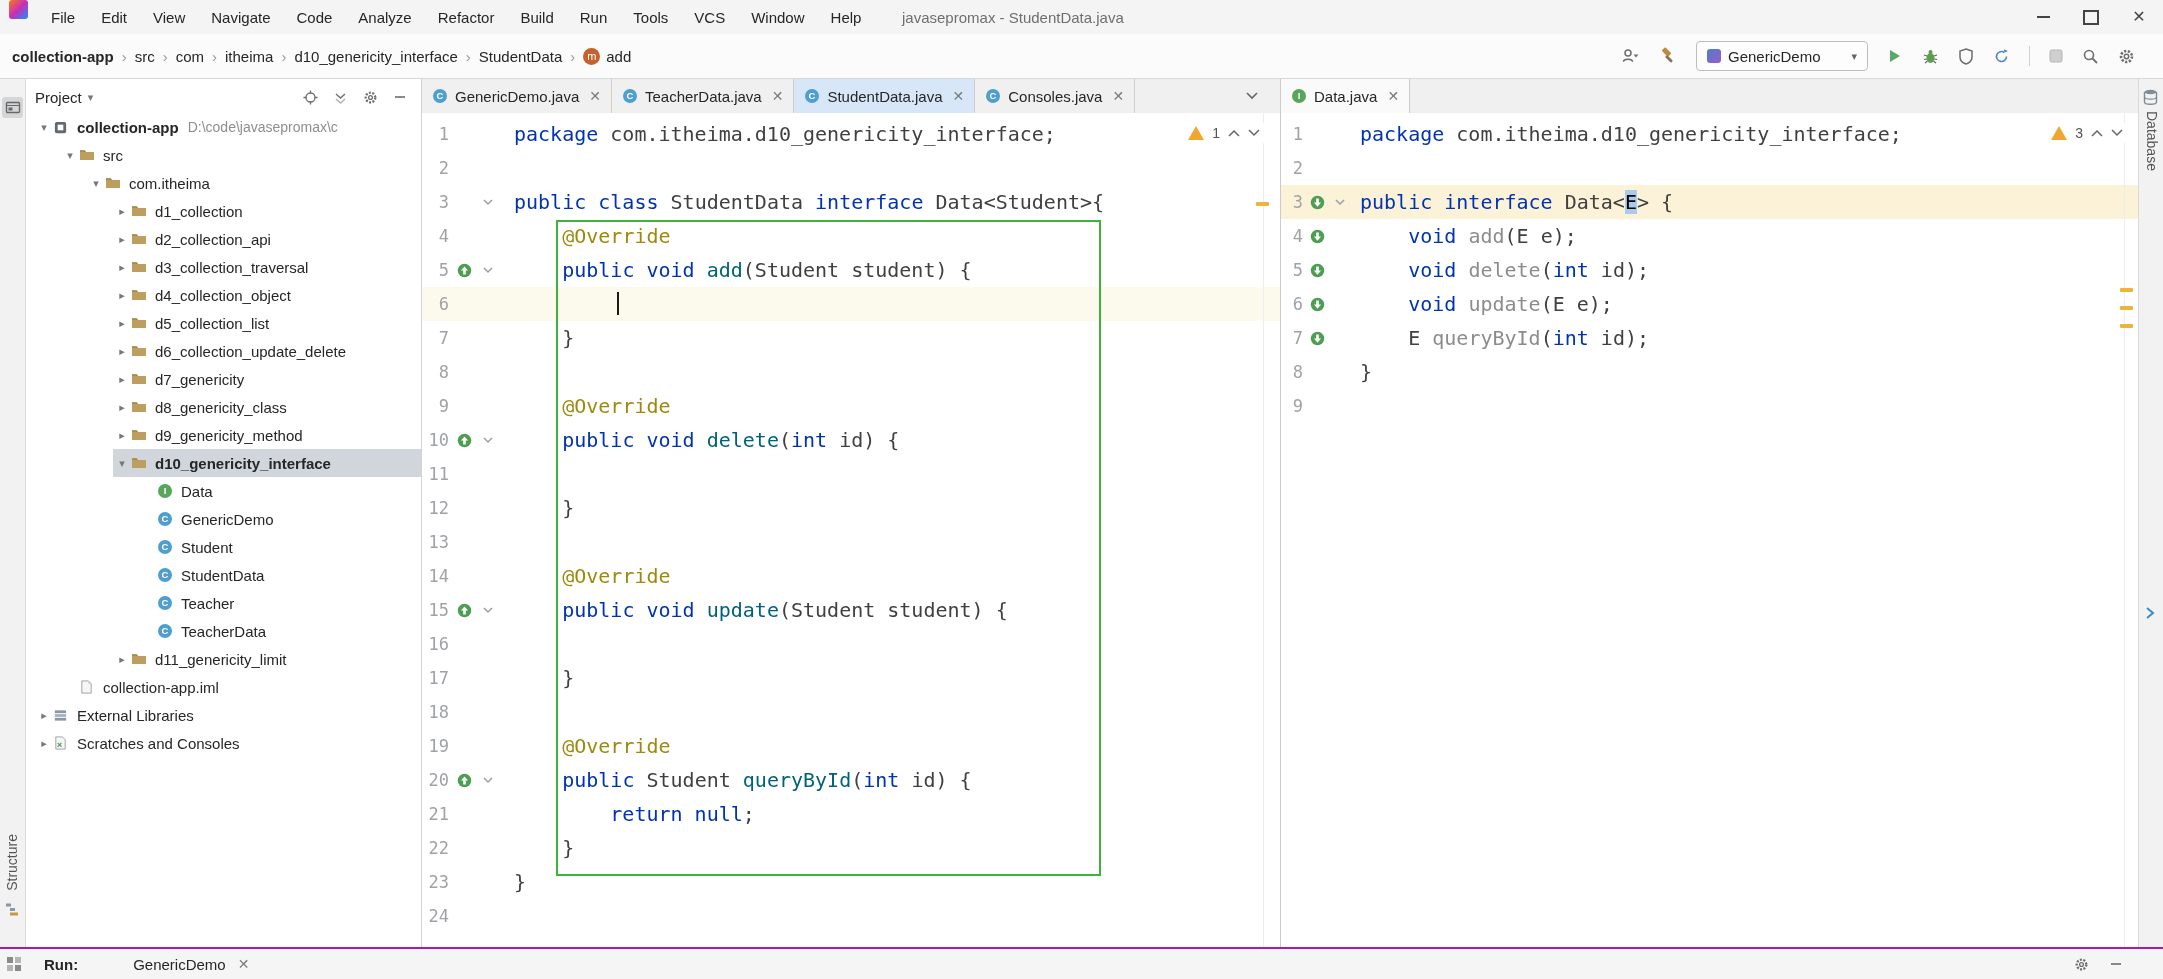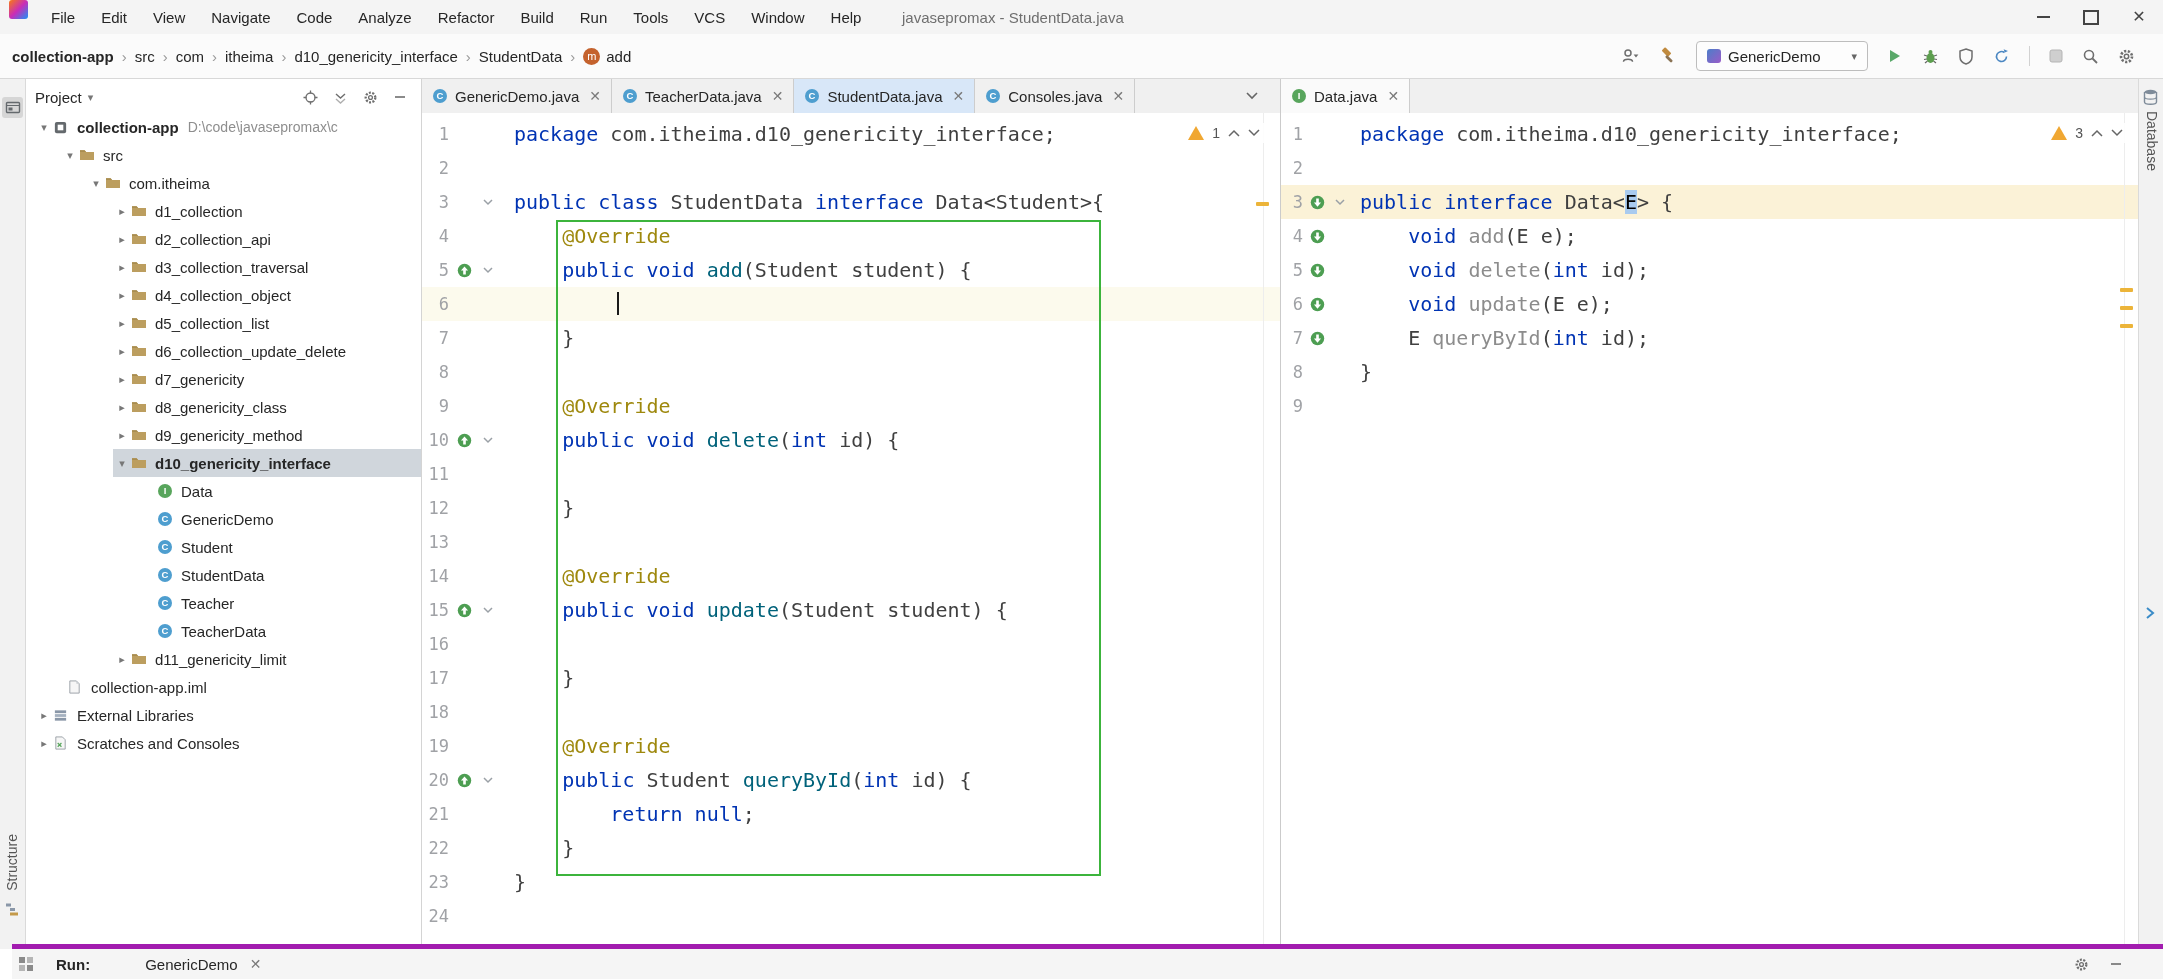--- a/index.html
+++ b/index.html
@@ -562,7 +562,7 @@
               <span class="tree-label">d11_genericity_limit</span>
             </div>
           </div>
-          <div class="tree-row" style="padding-left: 24px;">
+          <div class="tree-row" style="padding-left: 36px;">
             <div class="row-content">
               <span class="chevron"></span>
               <span class="tree-icon">

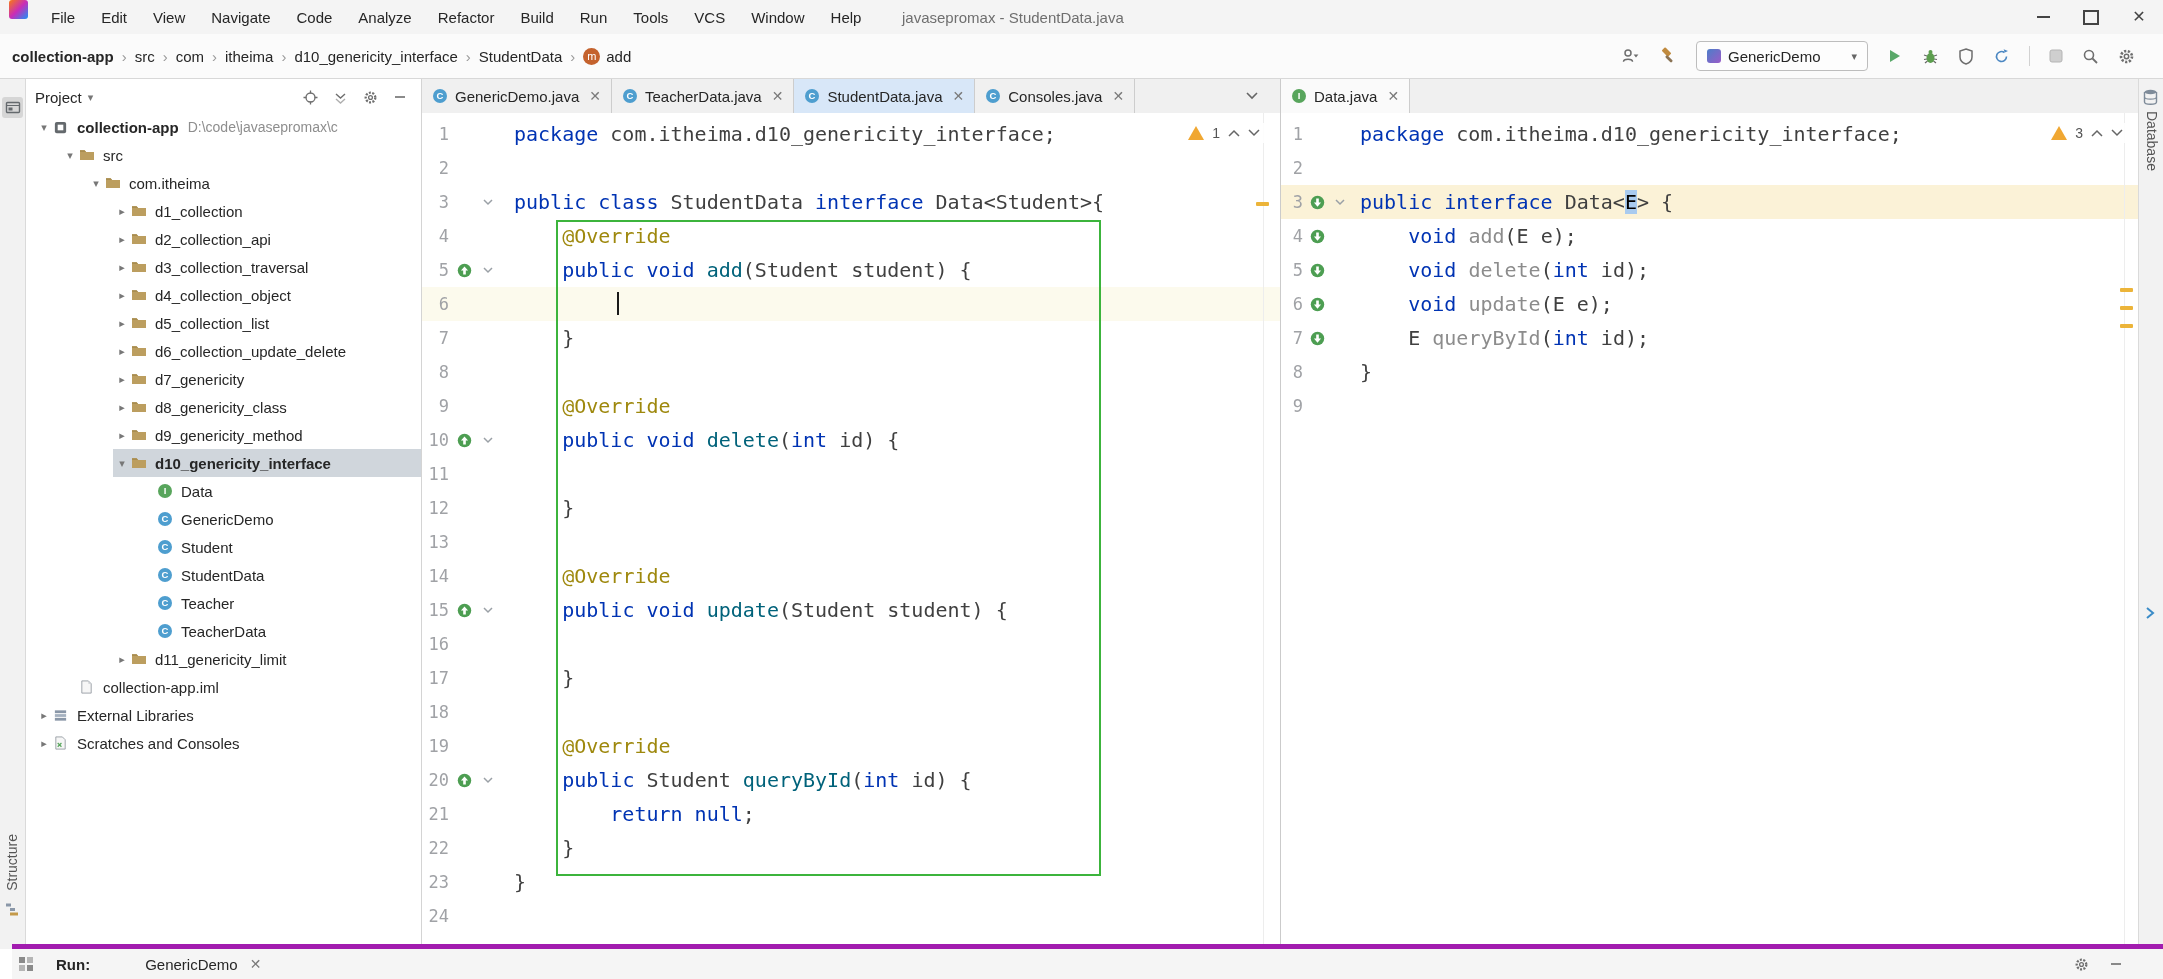--- a/index.html
+++ b/index.html
@@ -117,8 +117,8 @@
   .stripe-mark{position:absolute;width:13px;height:4px;background:#ECB439;border-radius:1px;}
 
   
-  .runbar{position:absolute;left:12px;right:0;bottom:0;height:30px;background:#F5F5F5;
-          border-top:5px solid #a21caf;display:flex;align-items:center;font-size:15px;z-index:6;}
+  .runbar{position:absolute;left:0;right:0;bottom:0;height:30px;background:#F5F5F5;
+          border-top:2px solid #a21caf;display:flex;align-items:center;font-size:15px;z-index:6;}
   .grid-icon{margin-left:6px;display:flex;}
   .run-label{font-weight:bold;margin-left:22px;}
   .run-tab{margin-left:55px;display:flex;align-items:center;gap:9px;}

